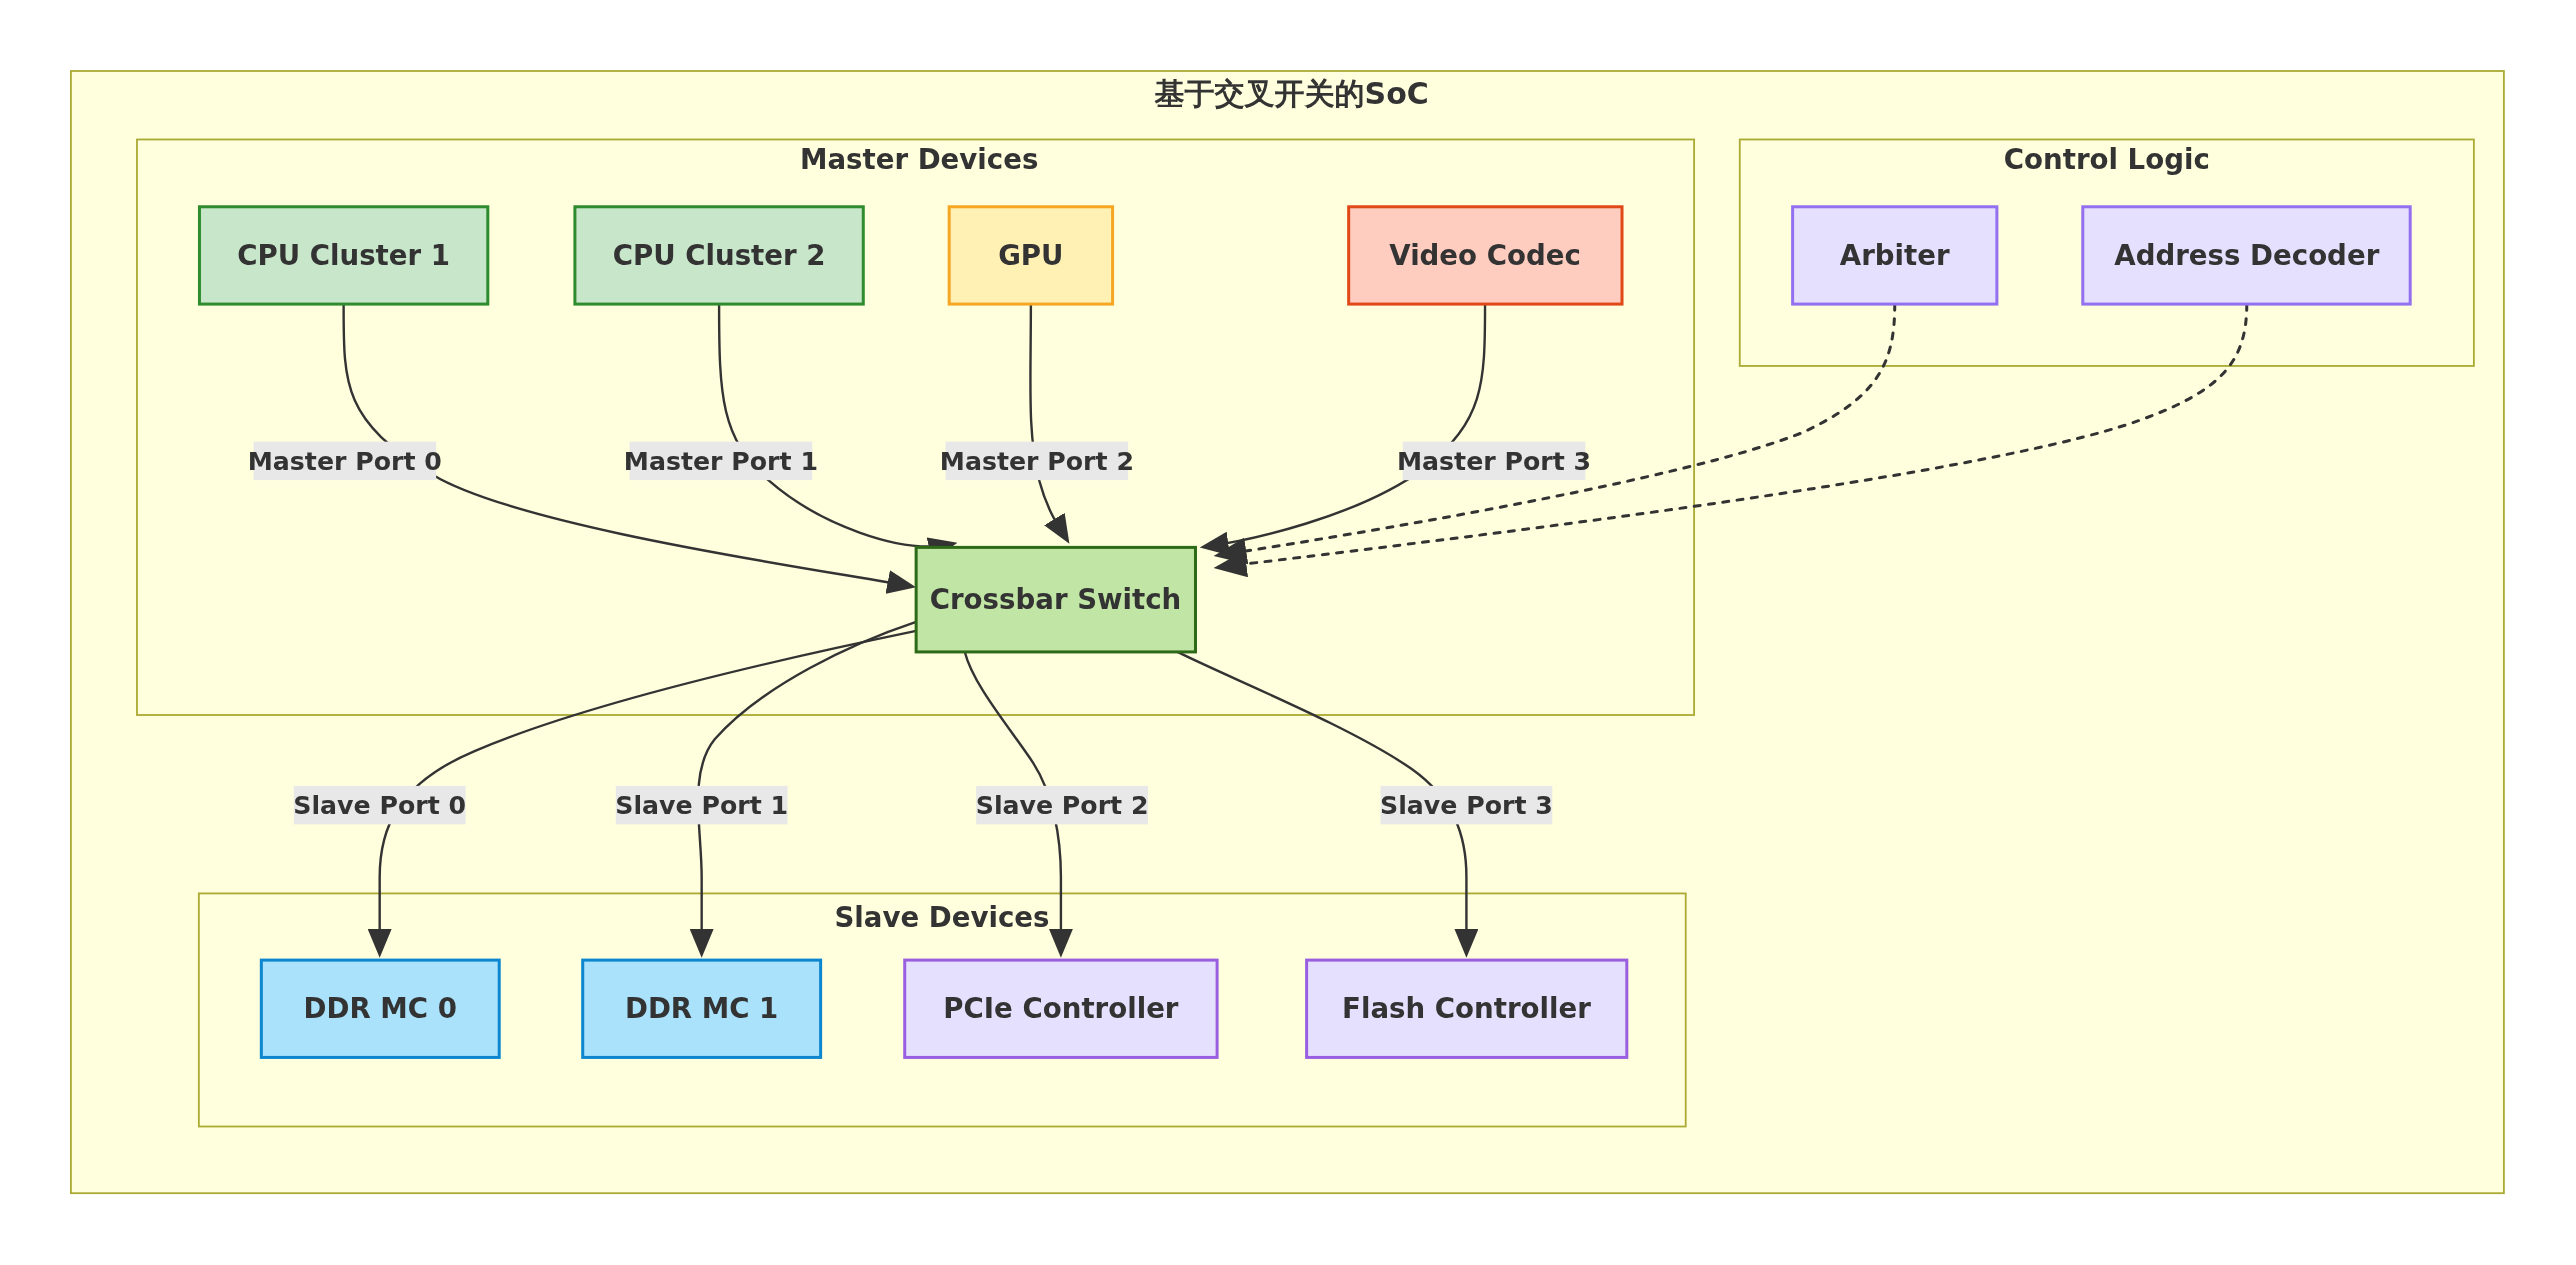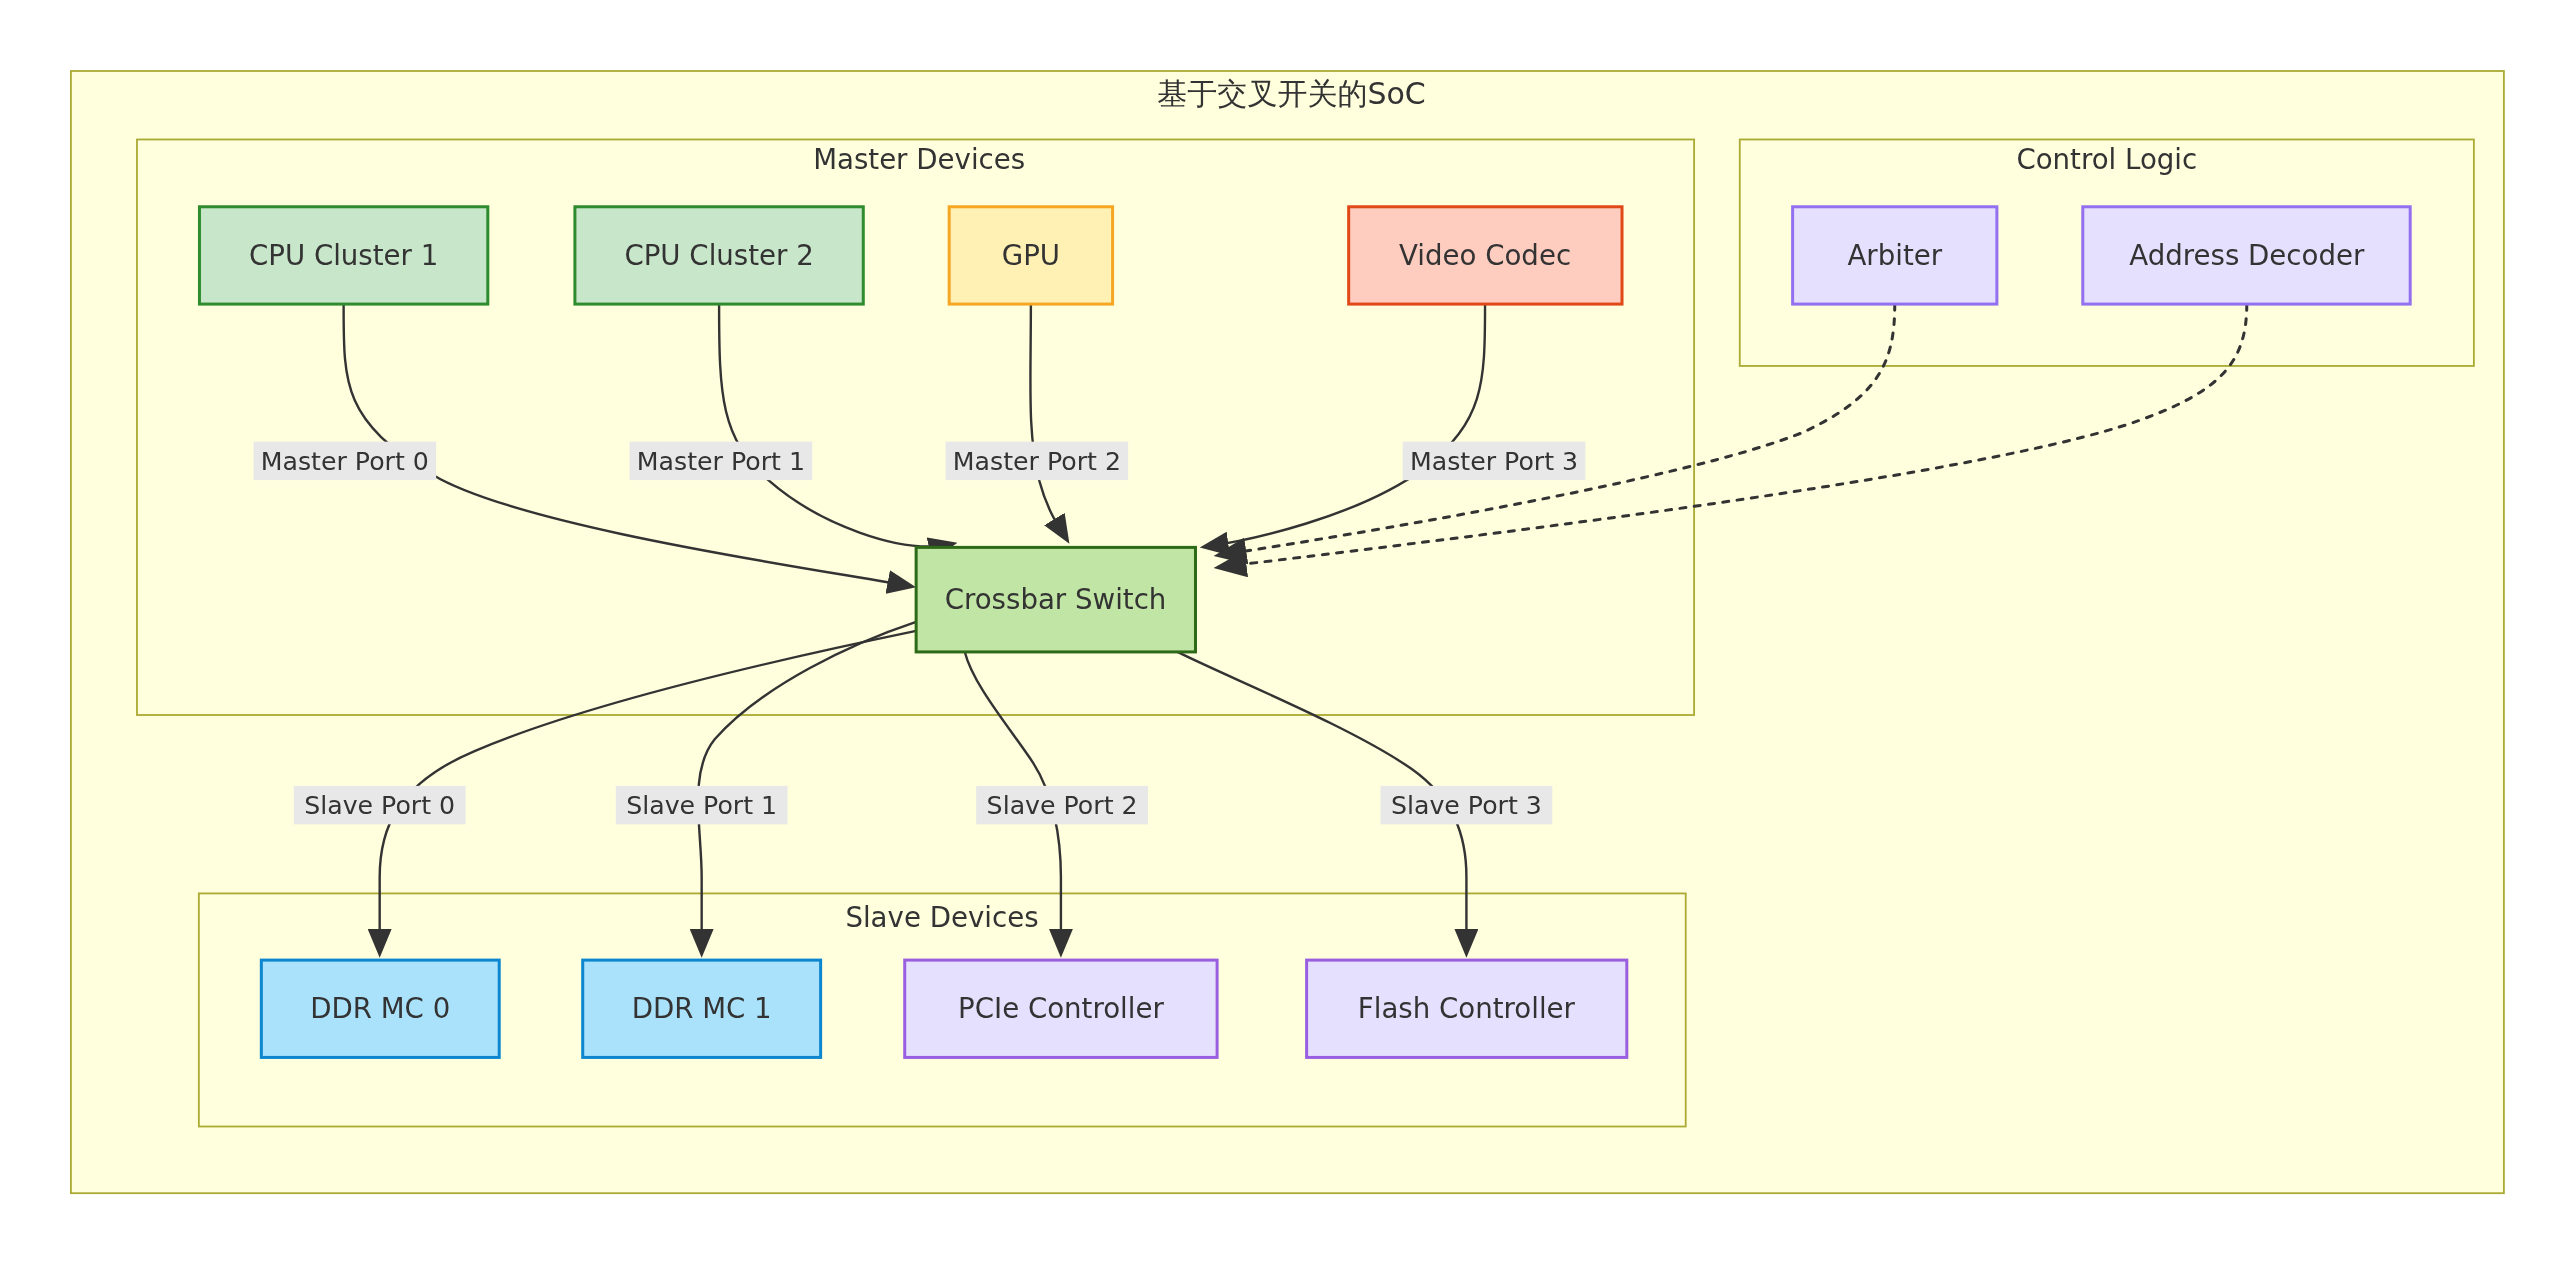--- a/index.html
+++ b/index.html
@@ -17,6 +17,7 @@
     position: relative;
     width: 2576px;
     height: 1126px;
+    font-weight: bold;
   }
   svg#flow {
     position: absolute;

